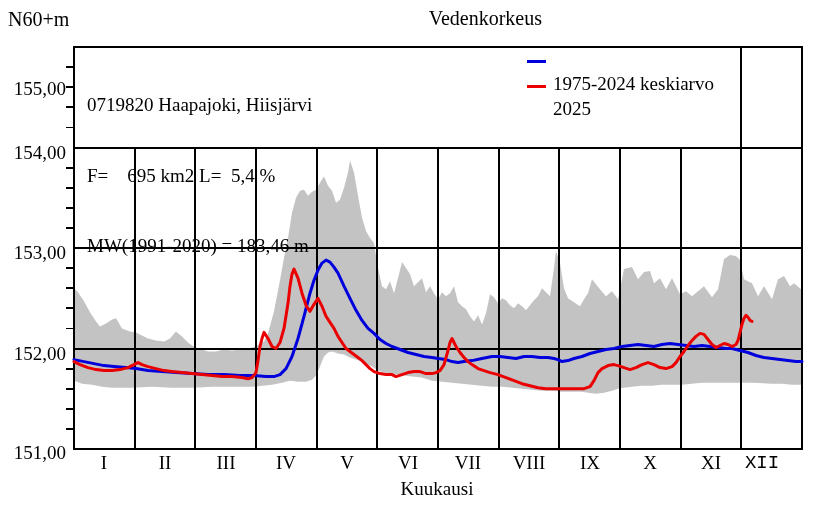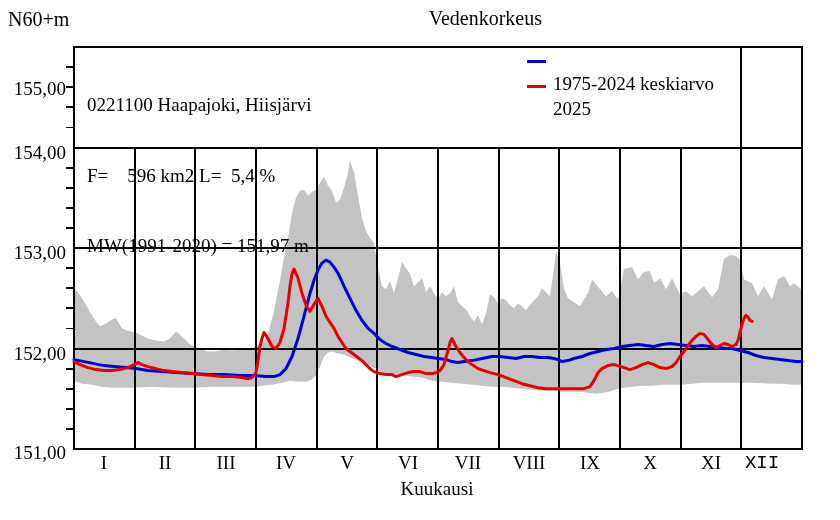--- a/index.html
+++ b/index.html
@@ -89,7 +89,7 @@
 <div class="abs ylab y4">151,00</div>
 
 <div class="abs info-block">
-  <div>0221100 Haapajoki, Hiisjärvi</div>
+  <div>0719820 Haapajoki, Hiisjärvi</div>
   <div>F=    596 km2 L=  5,4 %</div>
   <div>MW(1991-2020) = 151,97 m</div>
 </div>

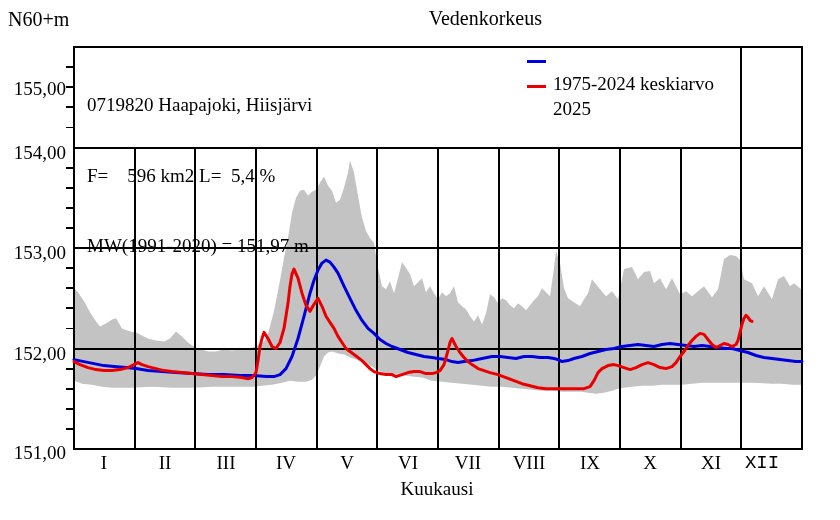--- a/index.html
+++ b/index.html
@@ -90,7 +90,7 @@
 
 <div class="abs info-block">
   <div>0719820 Haapajoki, Hiisjärvi</div>
-  <div>F=    596 km2 L=  5,4 %</div>
+  <div>F=    695 km2 L=  5,4 %</div>
   <div>MW(1991-2020) = 151,97 m</div>
 </div>
 

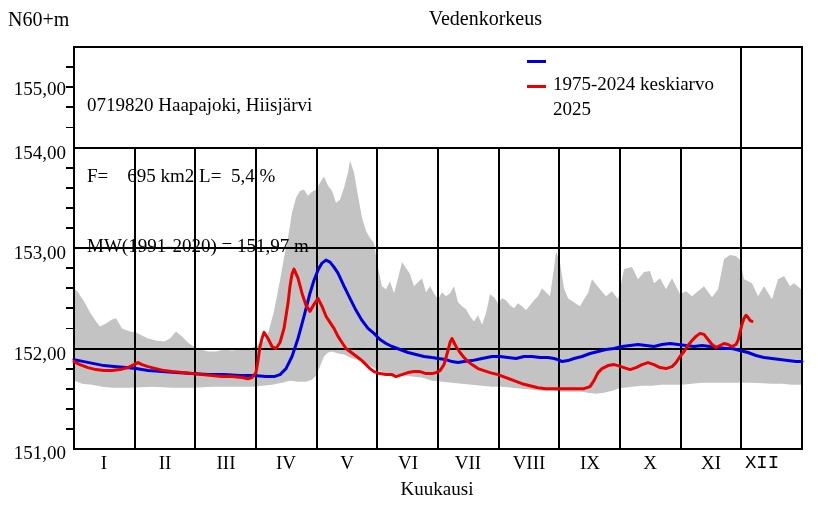--- a/index.html
+++ b/index.html
@@ -91,7 +91,7 @@
 <div class="abs info-block">
   <div>0719820 Haapajoki, Hiisjärvi</div>
   <div>F=    695 km2 L=  5,4 %</div>
-  <div>MW(1991-2020) = 151,97 m</div>
+  <div>MW(1991-2020) = 183,46 m</div>
 </div>
 
 <div class="abs legend">

